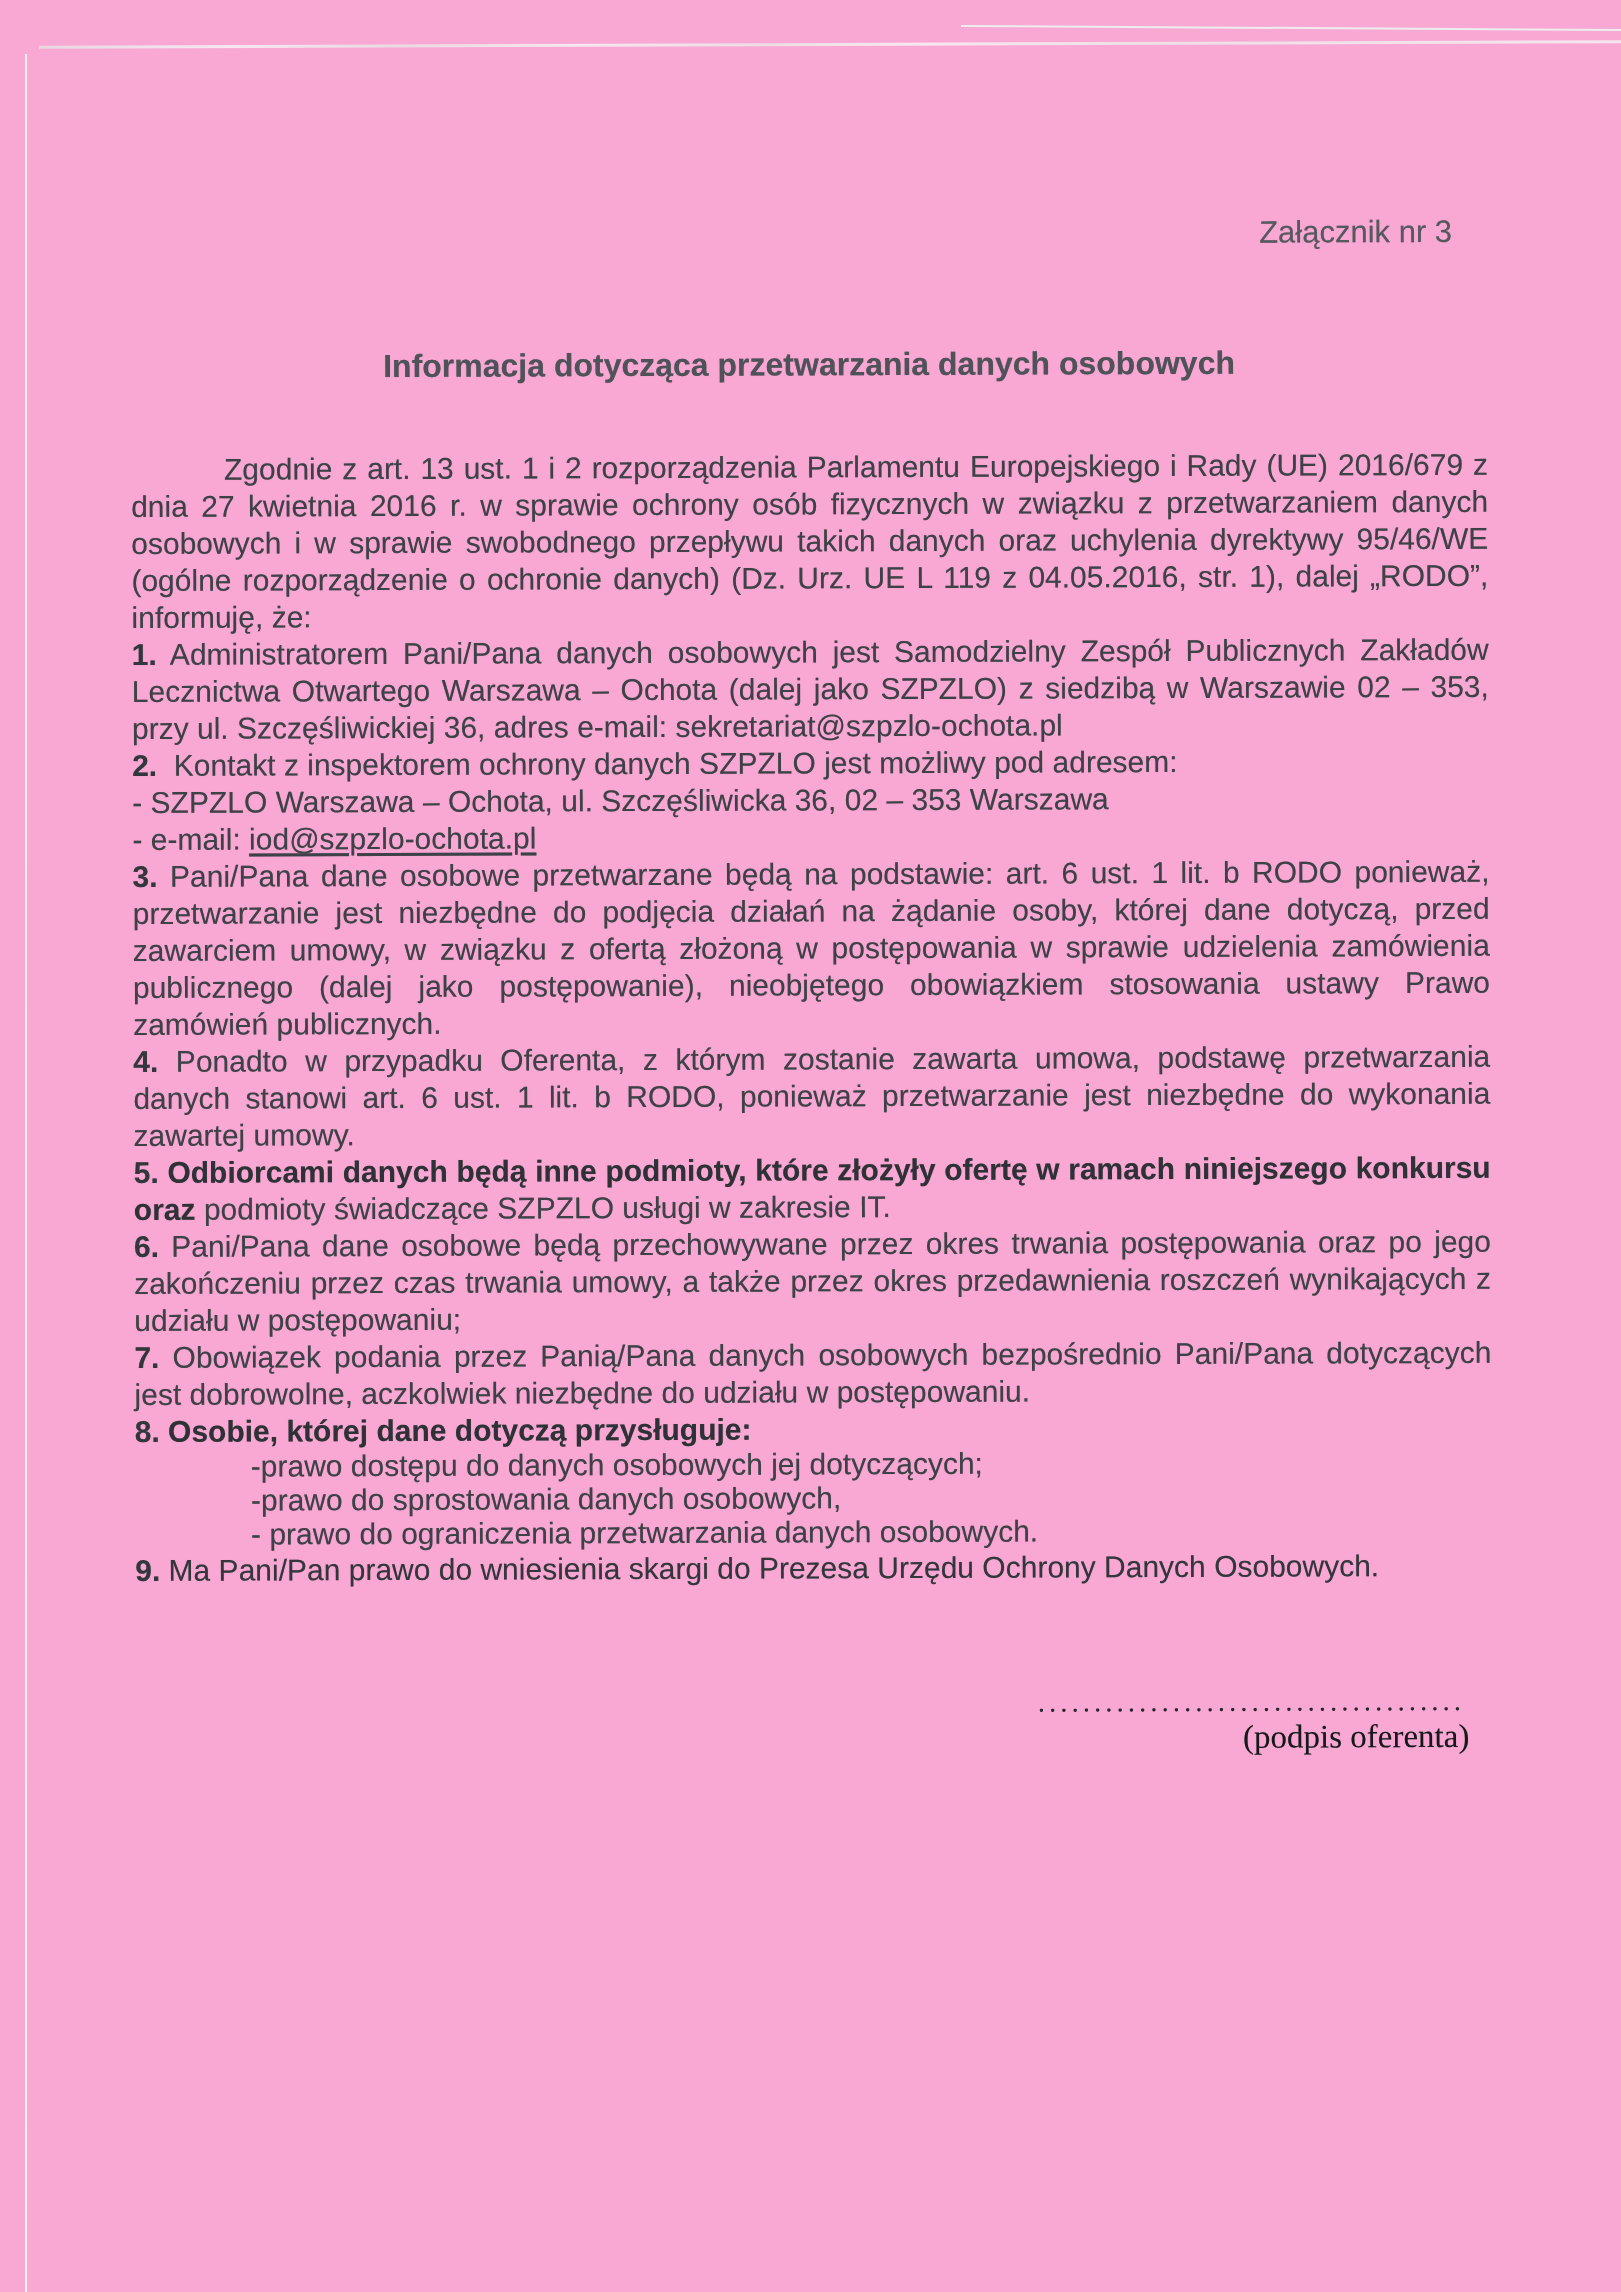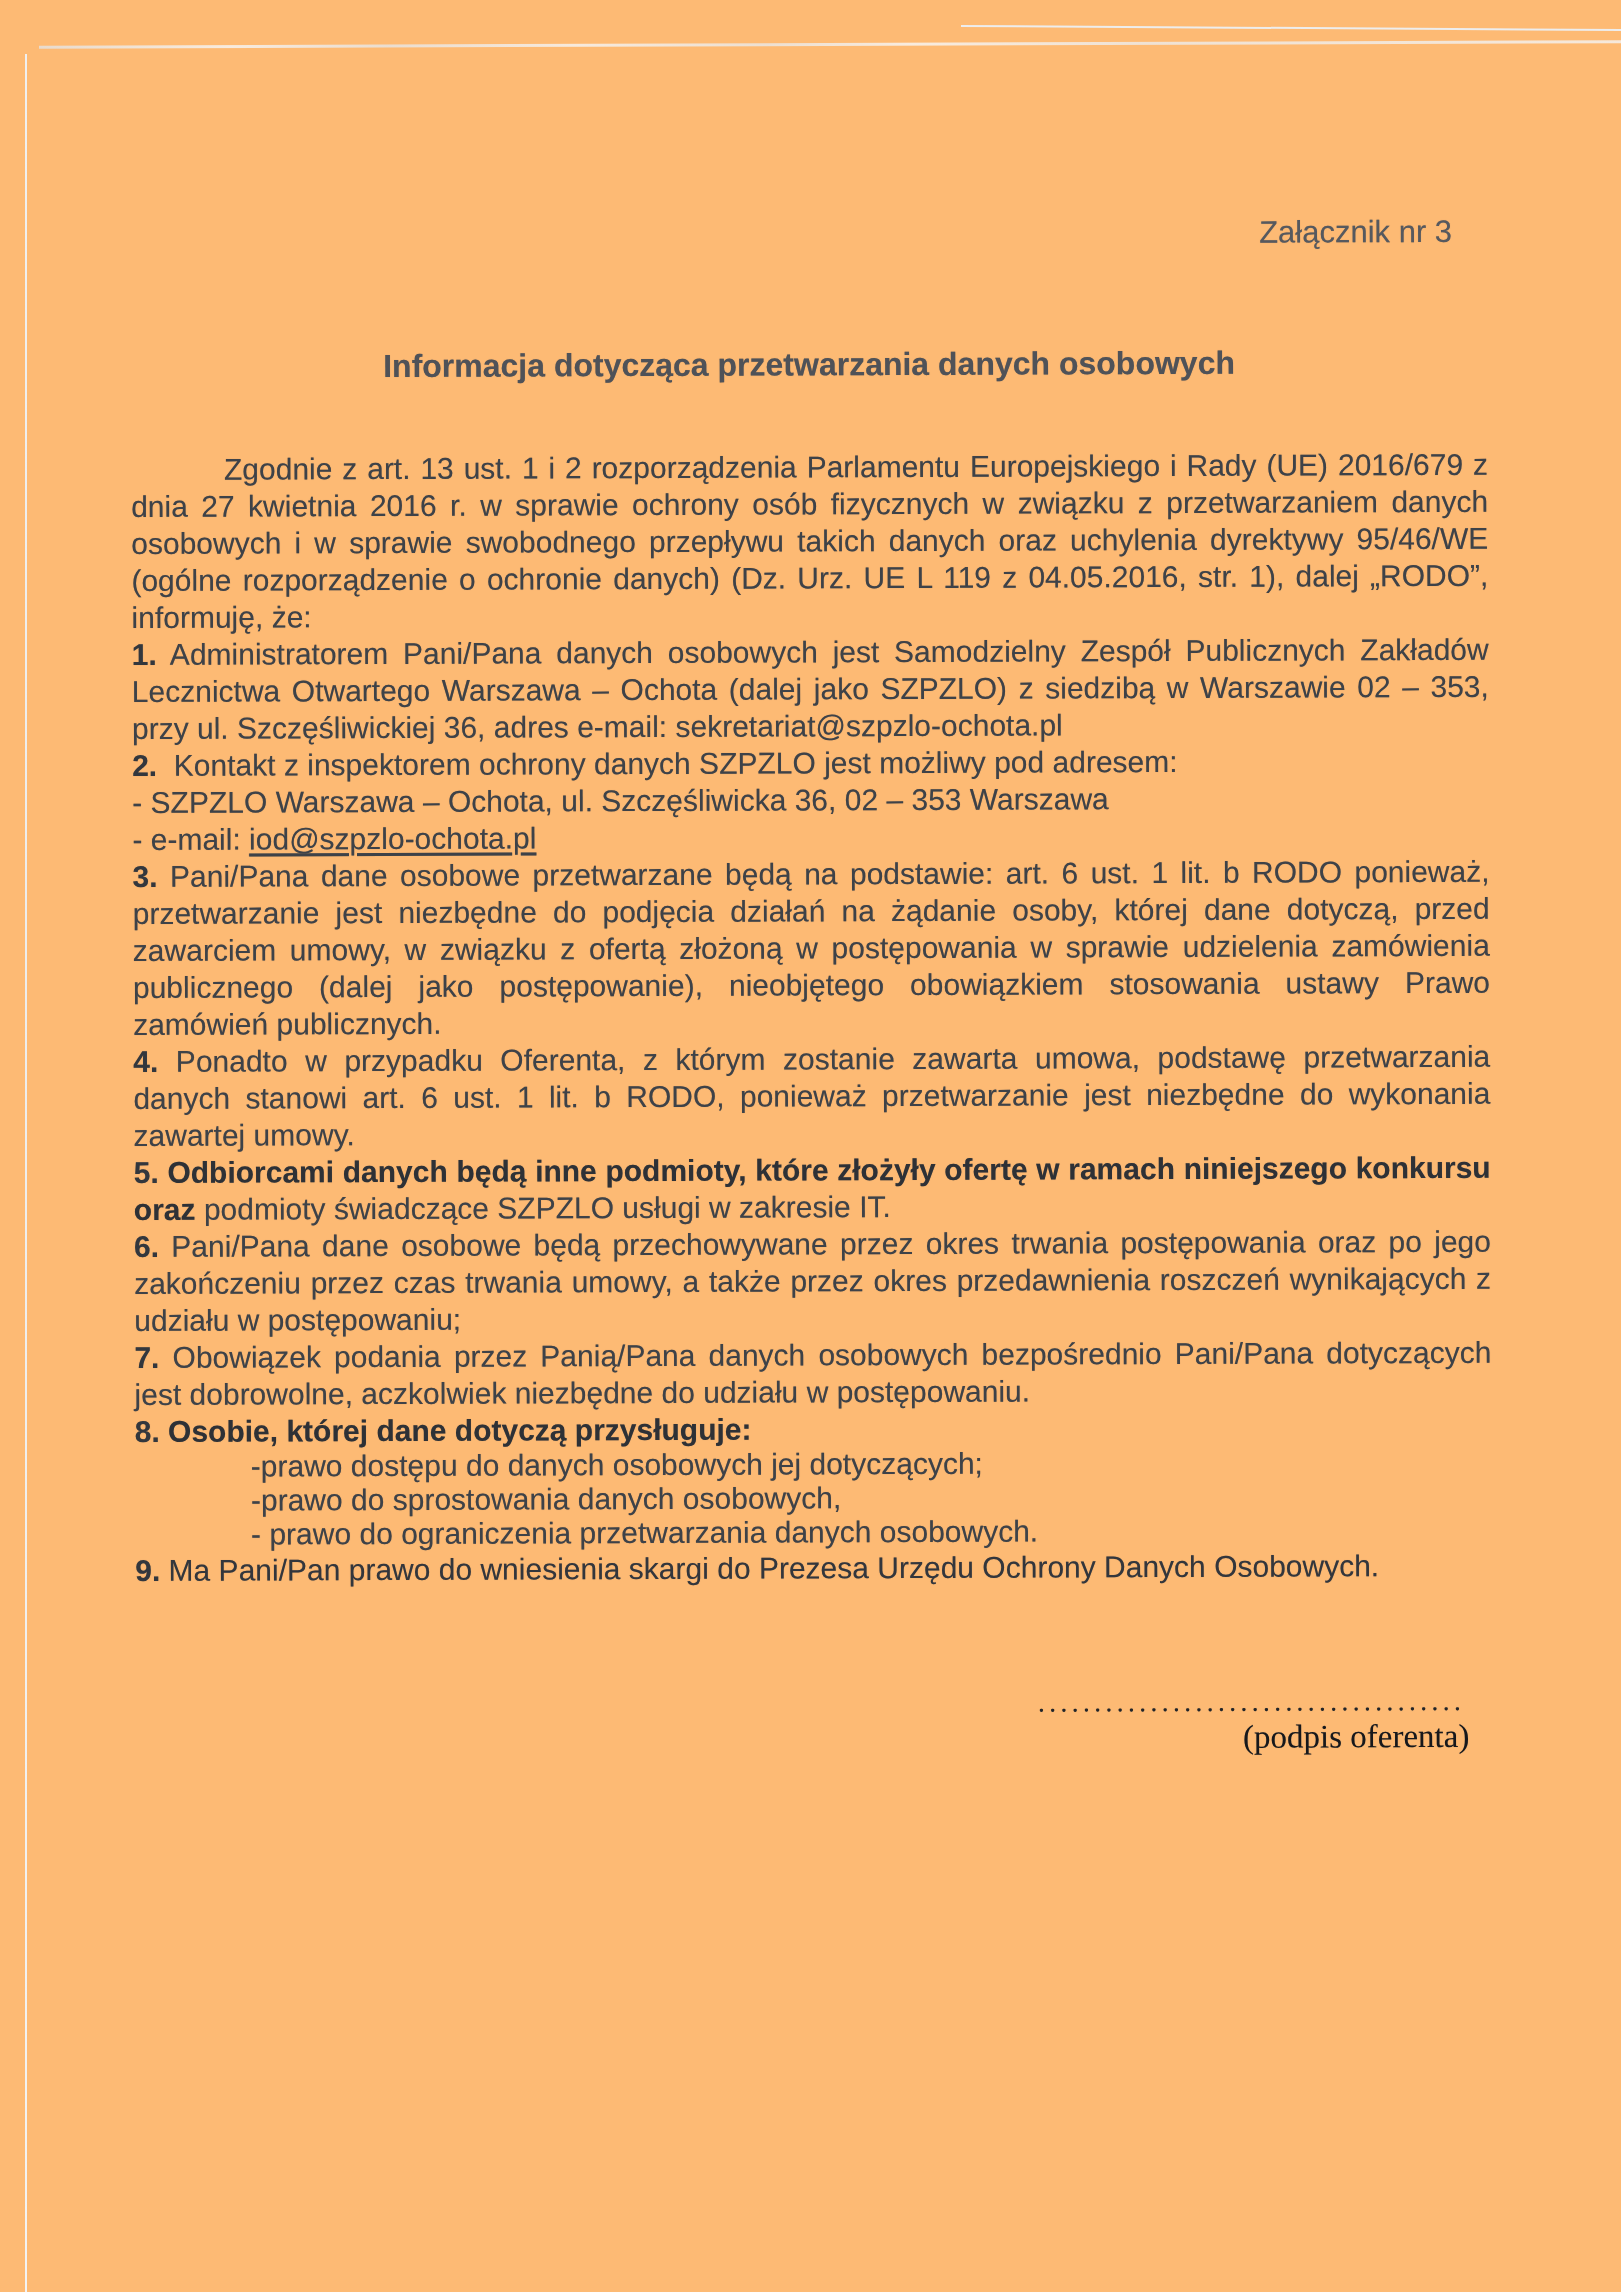--- a/index.html
+++ b/index.html
@@ -17,7 +17,7 @@
   .page {
     position: absolute;
     inset: 0;
-    background: #fdba74;
+    background: #f9a8d4;
   }
   
   .scan-top {

